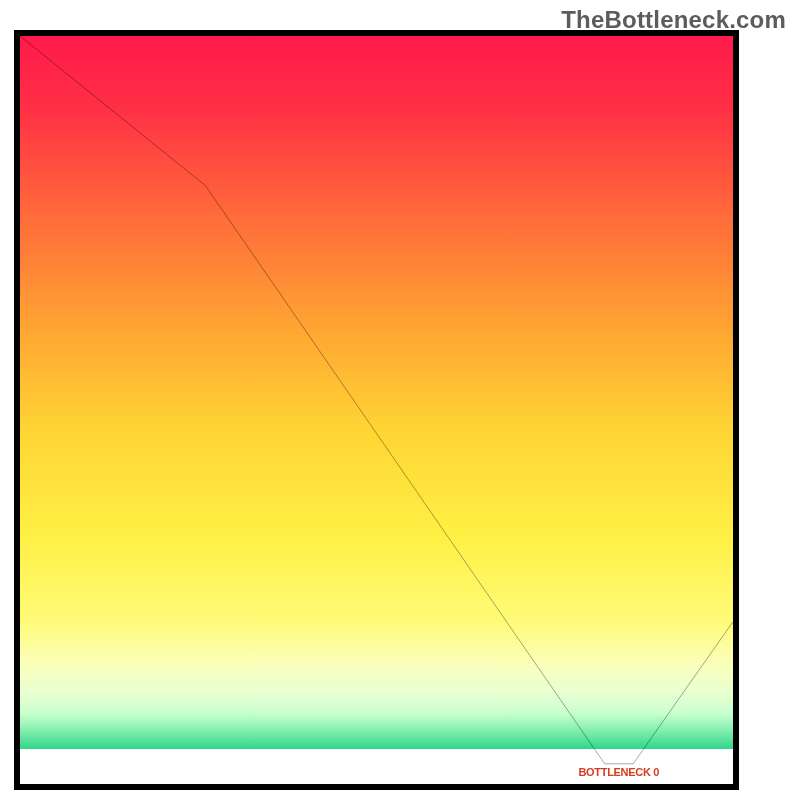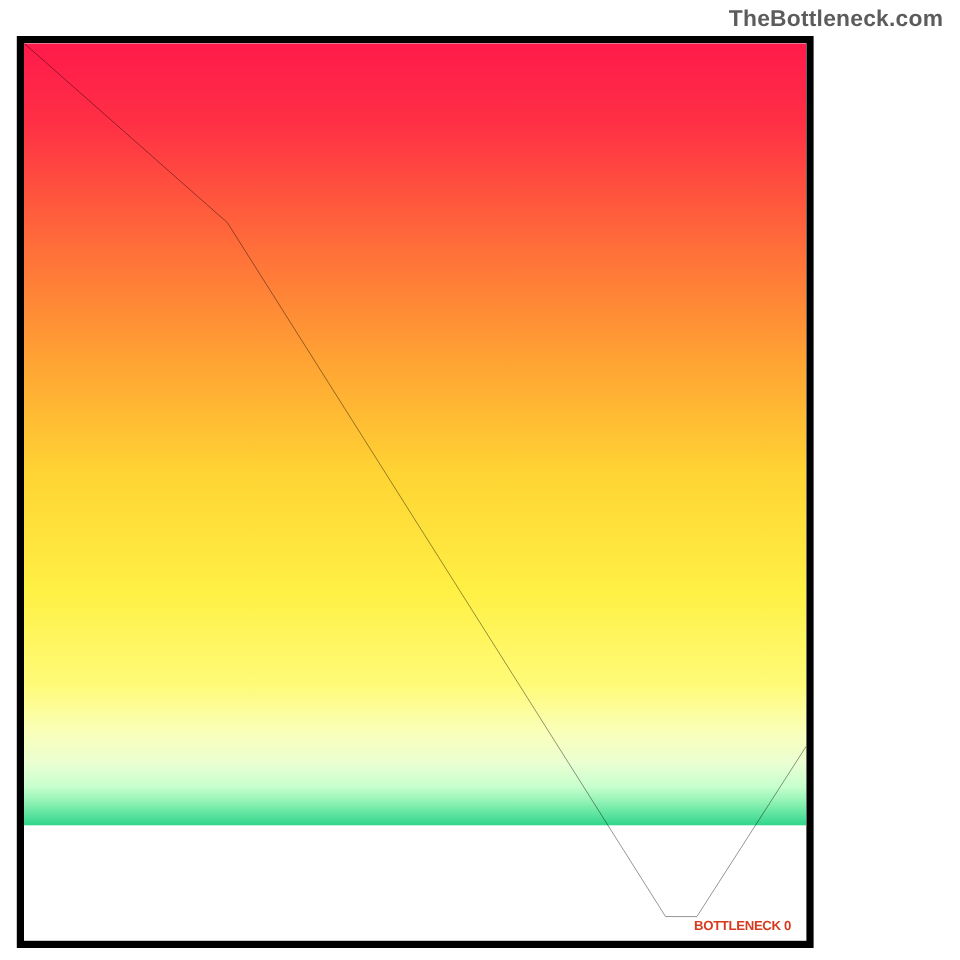--- a/index.html
+++ b/index.html
@@ -20,7 +20,7 @@
     position: absolute;
     top: 6px;
     right: 14px;
-    font-size: 19px;
+    font-size: 24px;
     font-weight: 600;
     color: #5c5c5c;
     letter-spacing: 0.2px;

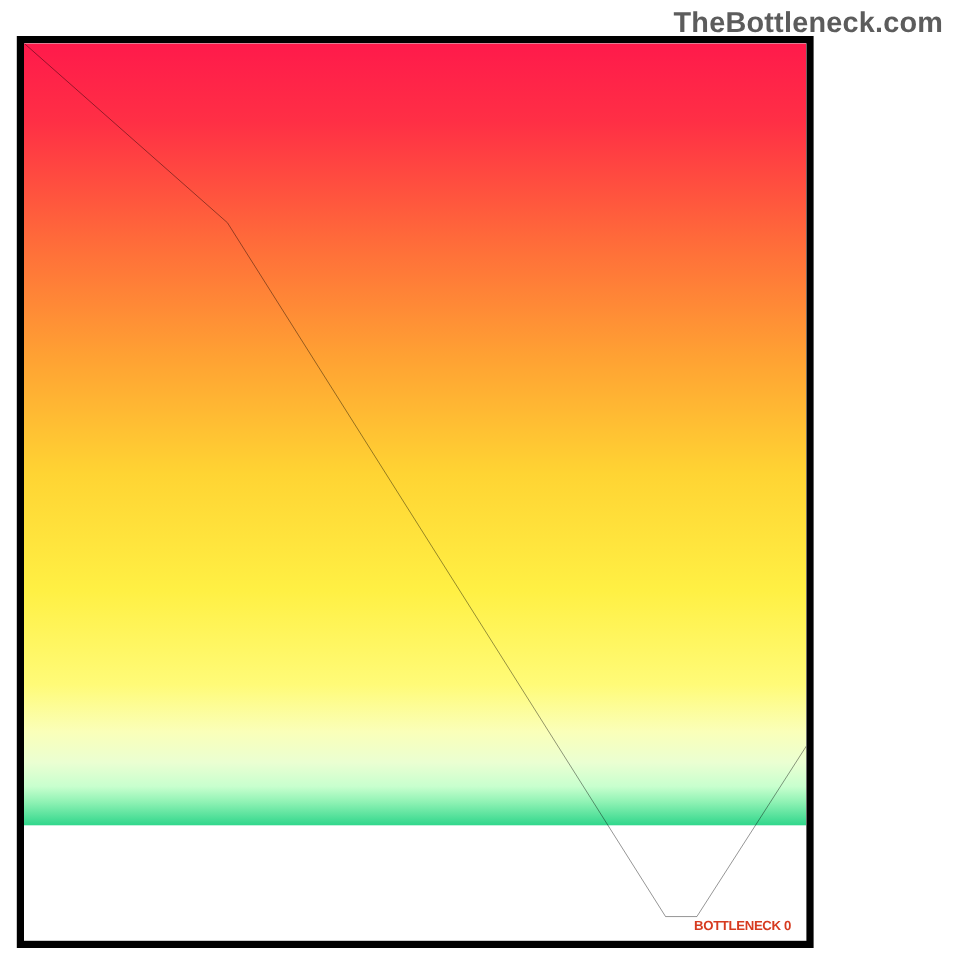--- a/index.html
+++ b/index.html
@@ -30,7 +30,7 @@
     position: absolute;
     left: 14px;
     top: 30px;
-    width: 664px;
+    width: 725px;
     height: 760px;
     border: 6px solid #000;
     box-sizing: border-box;

